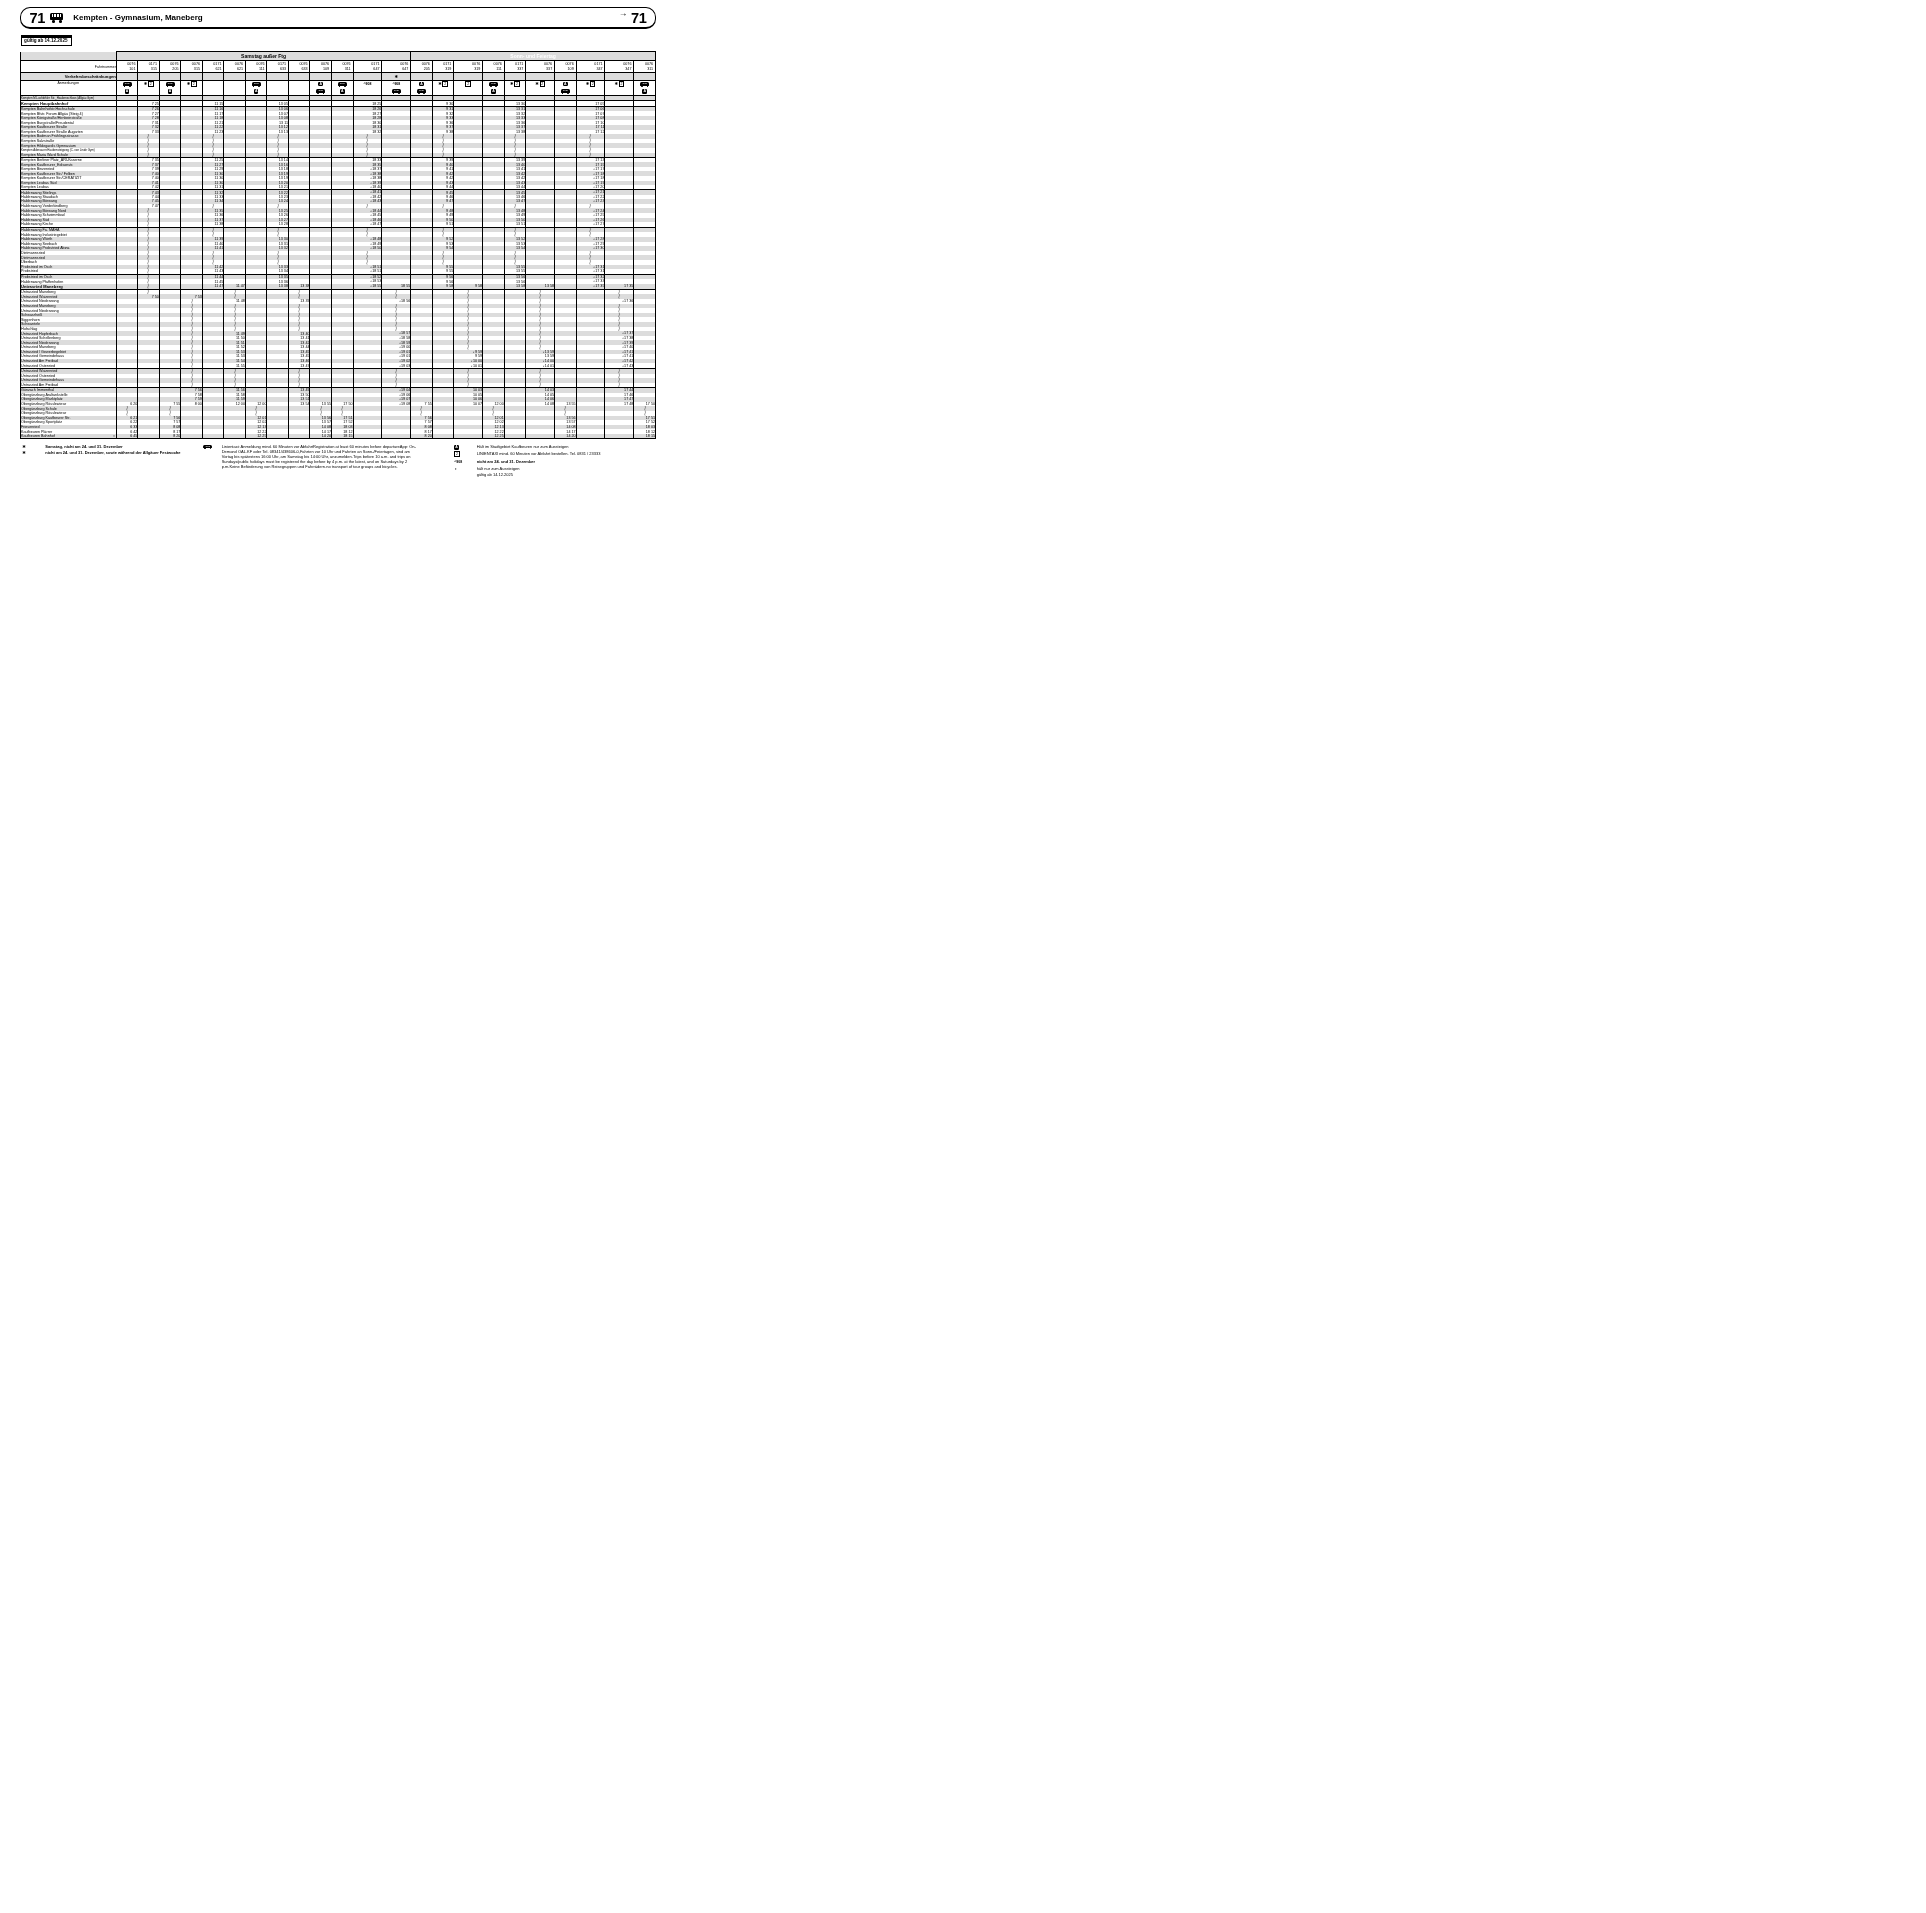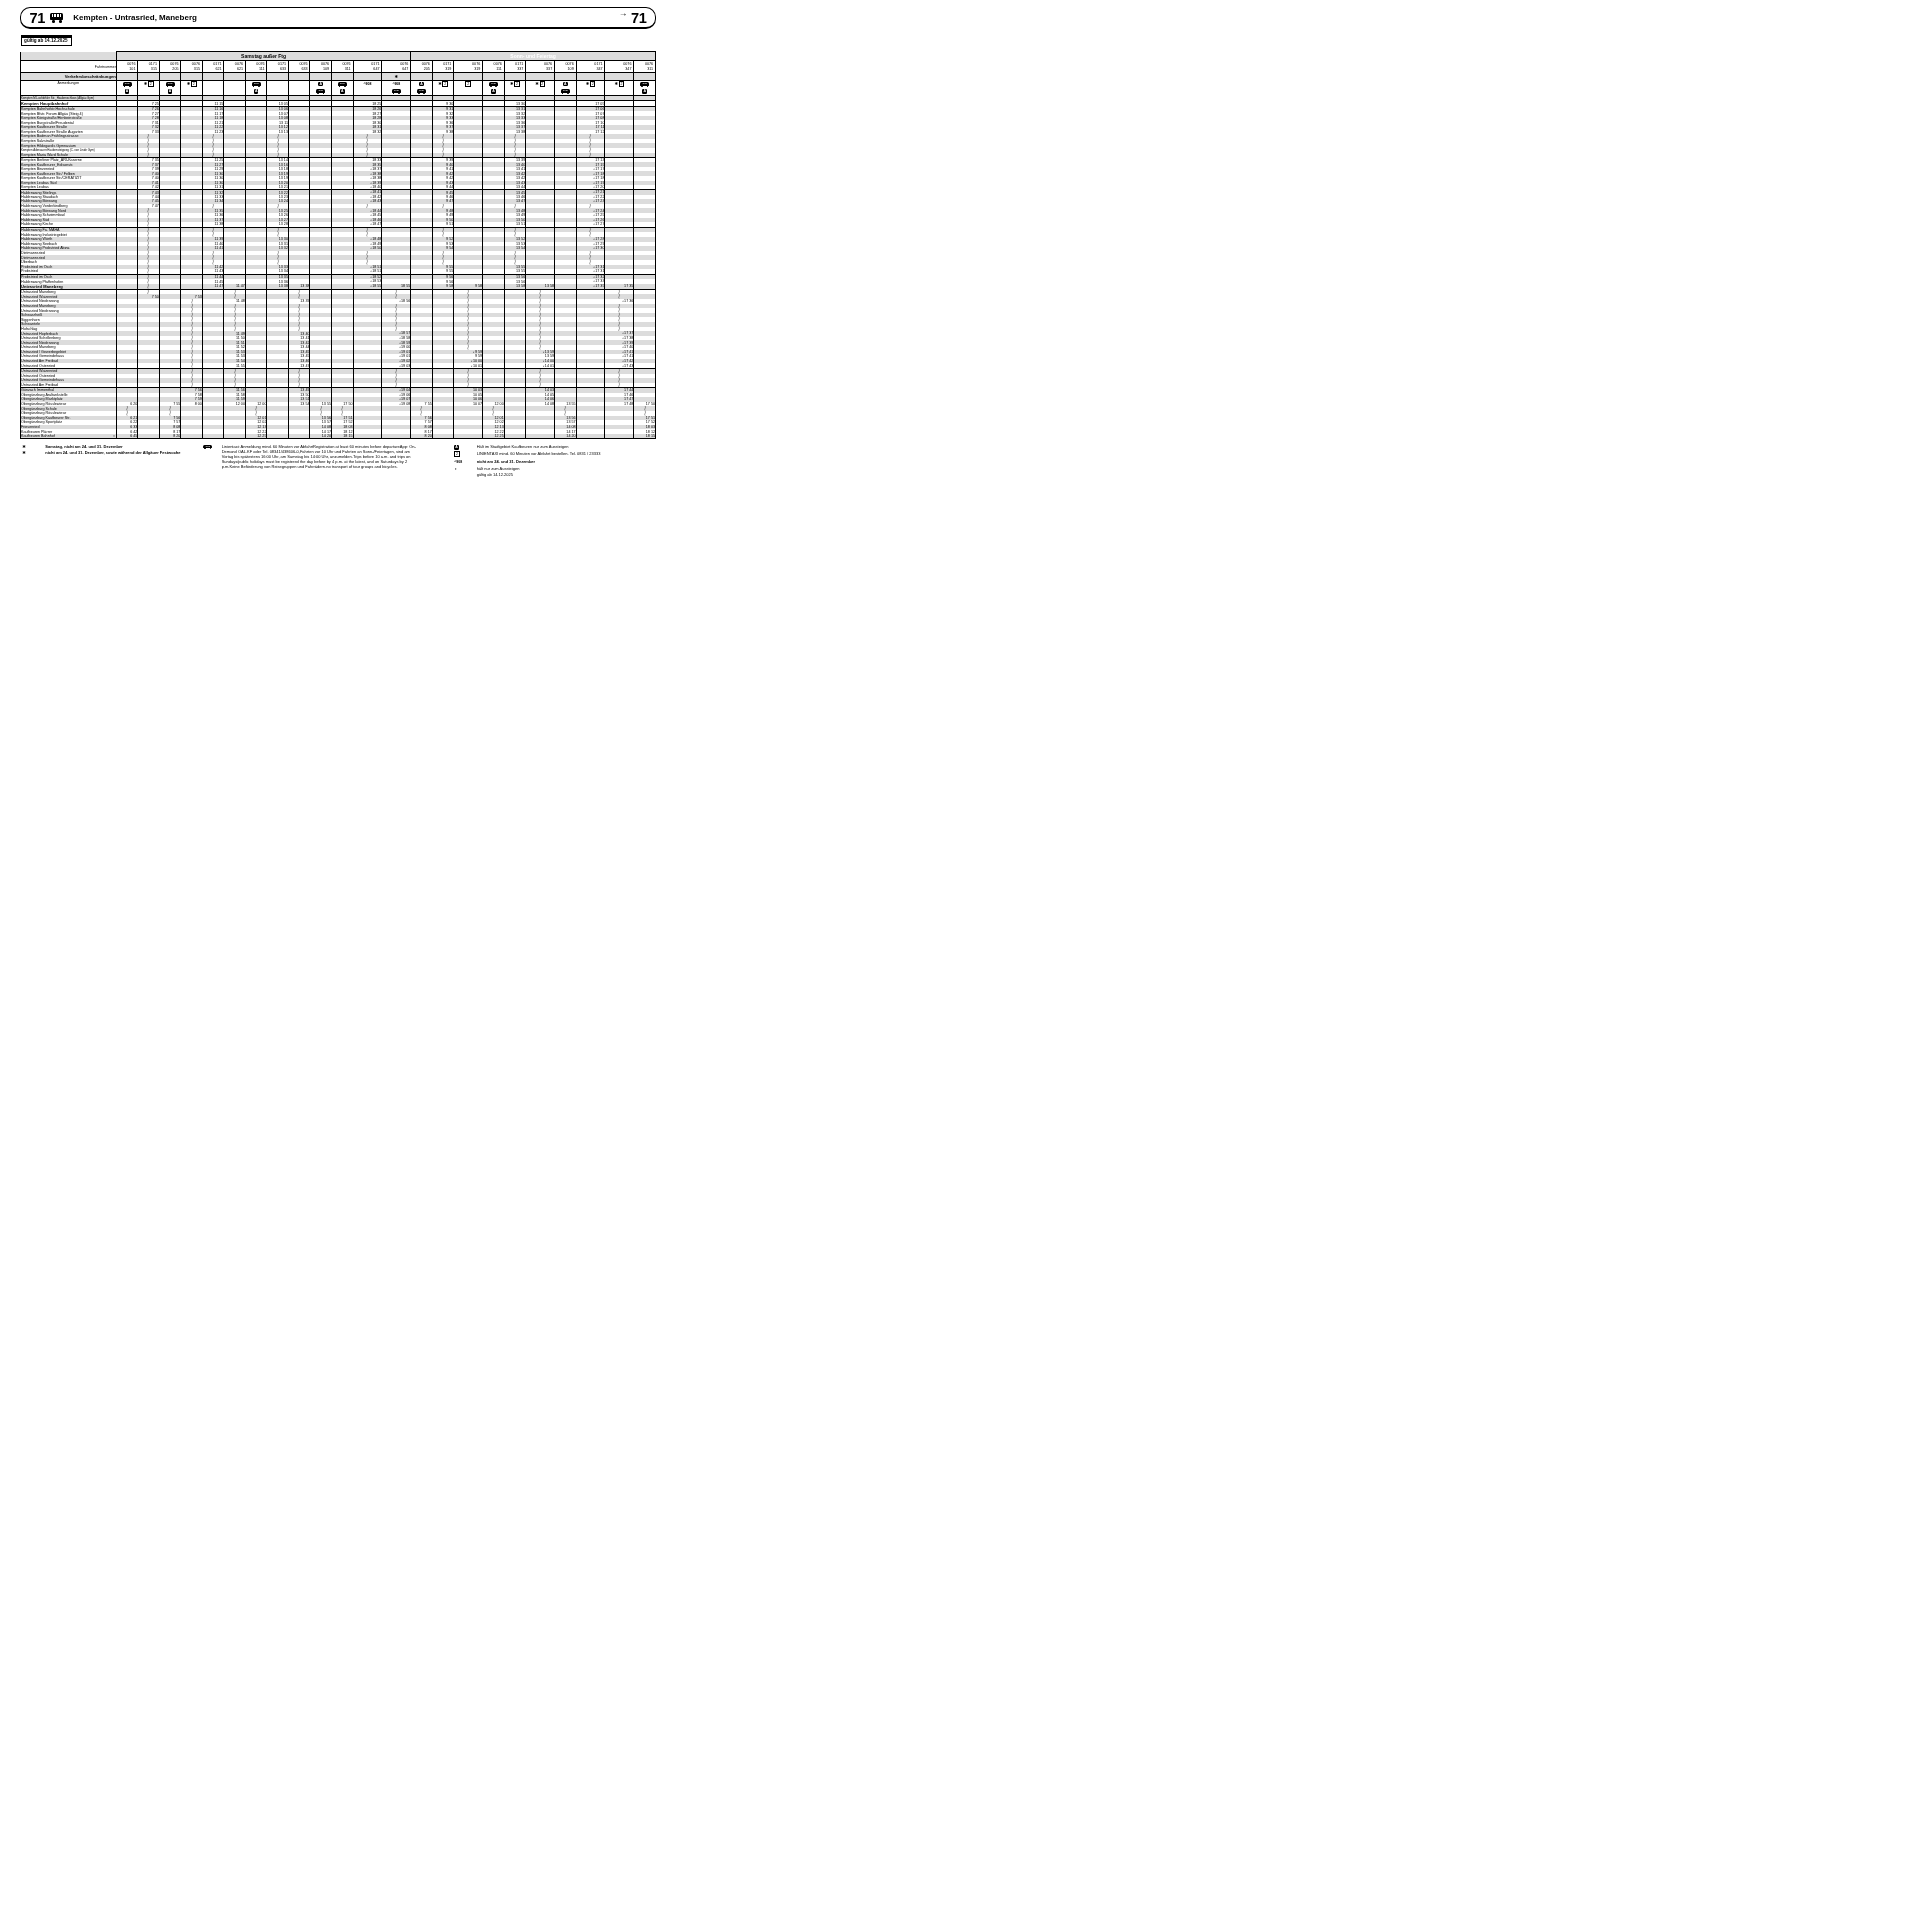--- a/index.html
+++ b/index.html
@@ -96,7 +96,7 @@
       <span class="bus-wheel bus-wh1"></span>
         <span class="bus-wheel bus-wh2"></span>
     </span>
-    <span class="hdr-title">Kempten - Untrasried, Maneberg</span>
+    <span class="hdr-title">Kempten - Gymnasium, Maneberg</span>
     <span class="hdr-right">
       <span class="hdr-arrow">→</span>
       <span class="hdr-num">71</span>

